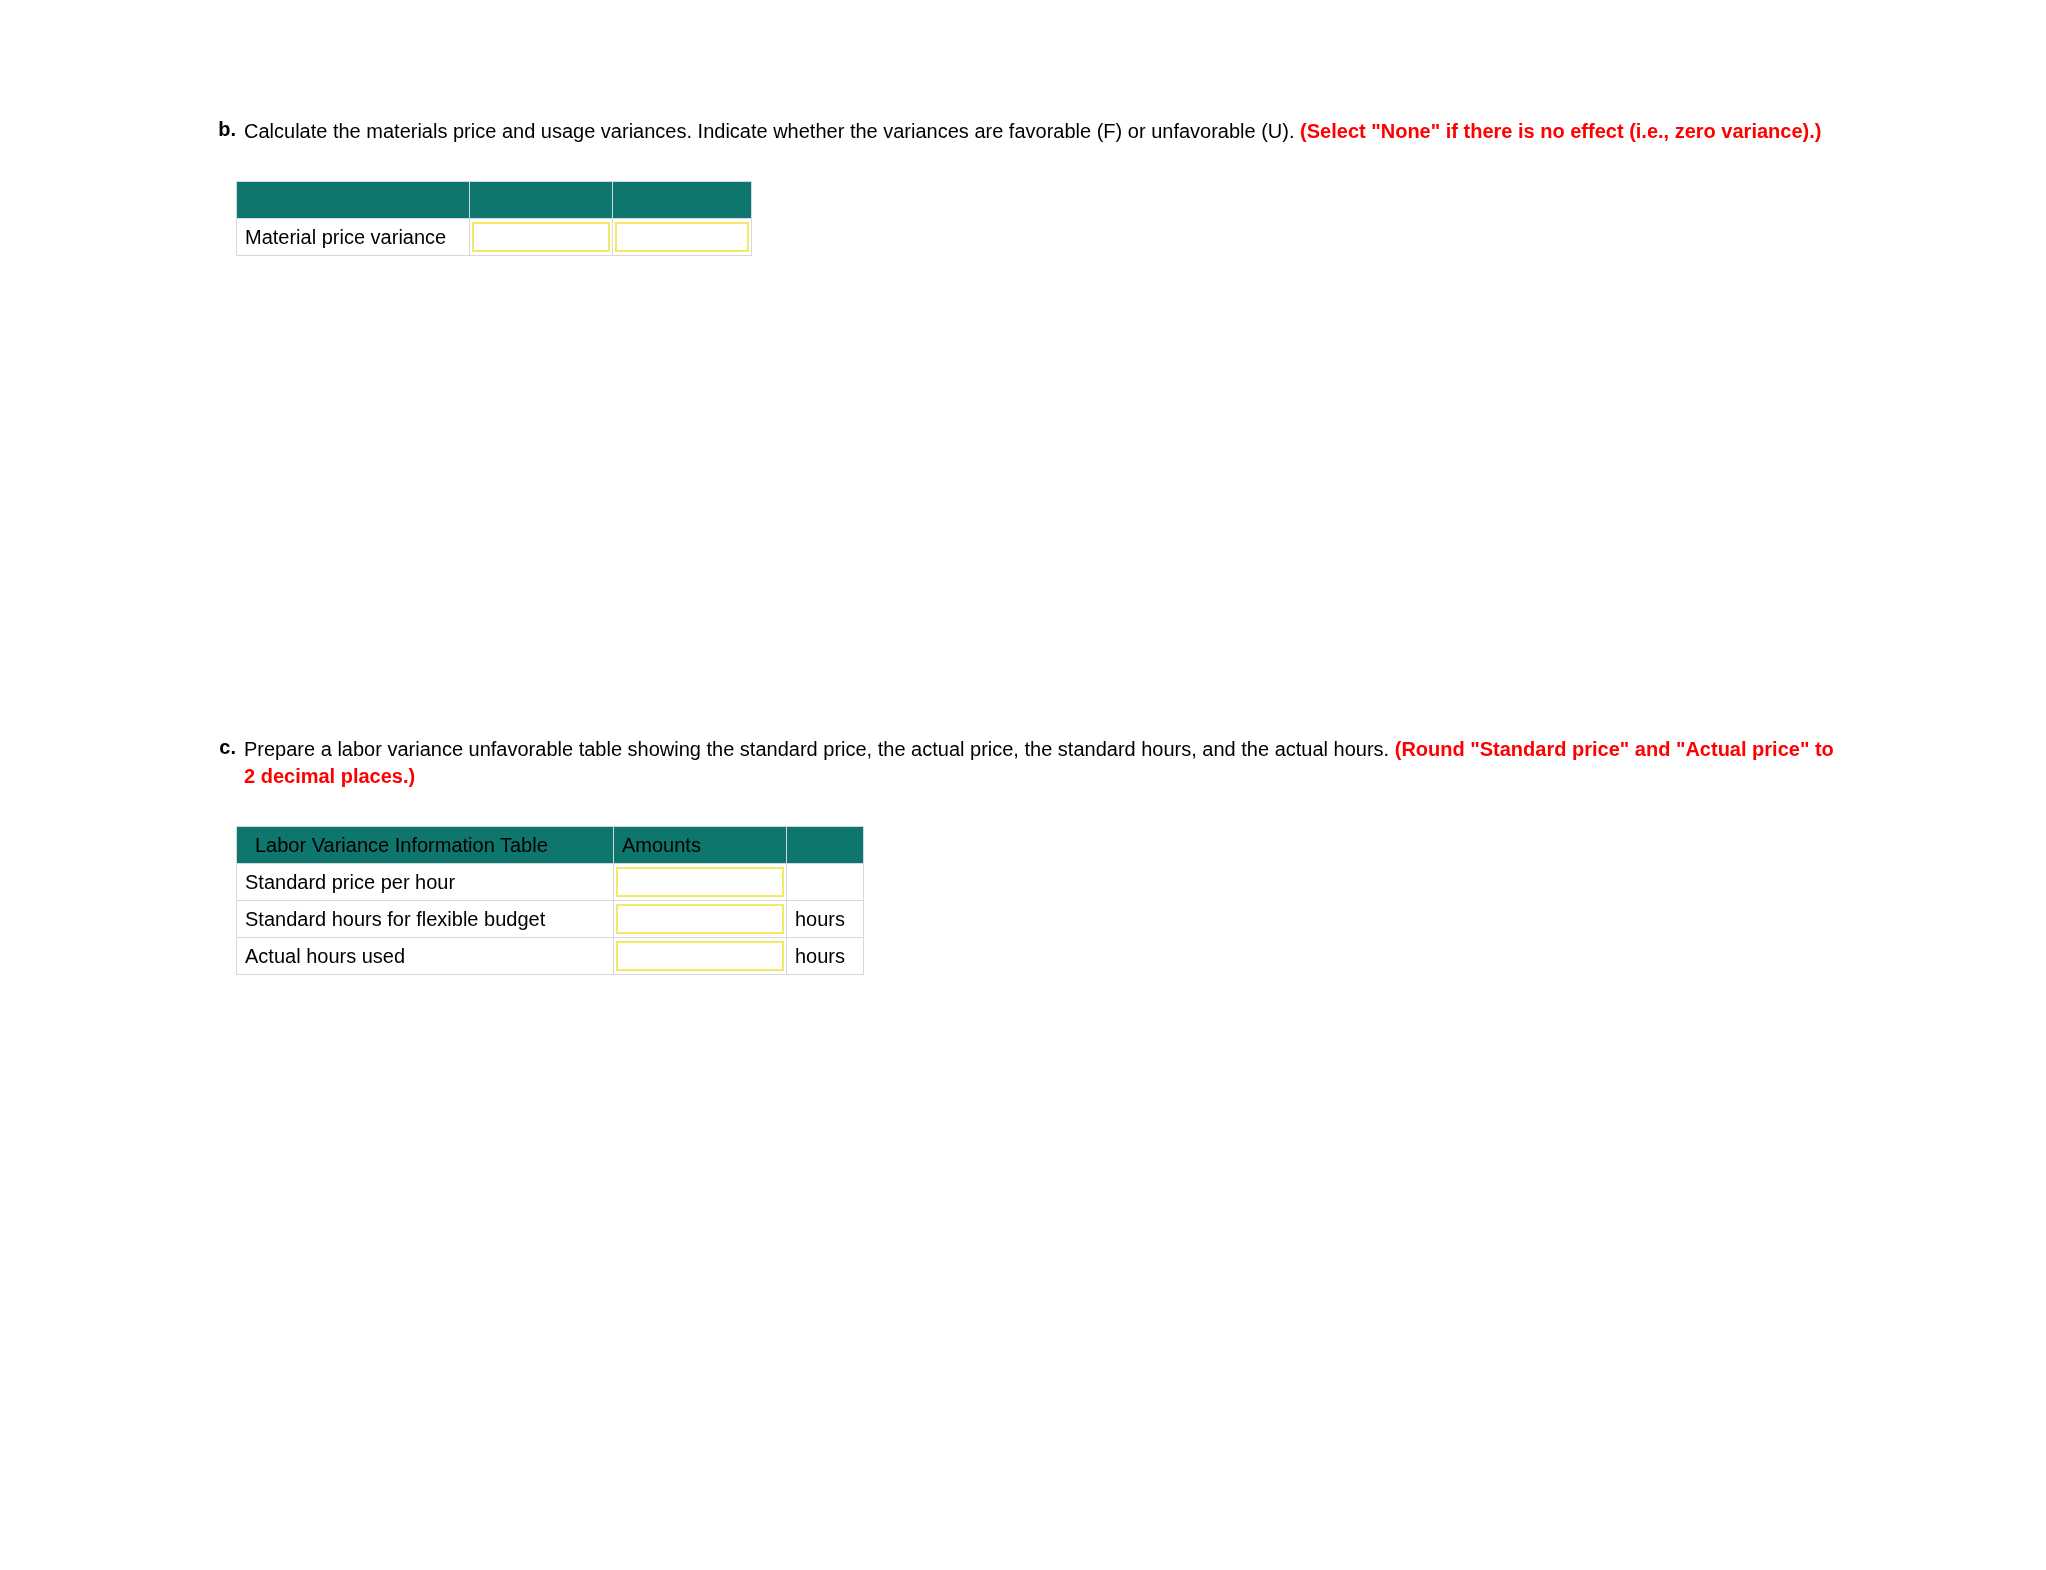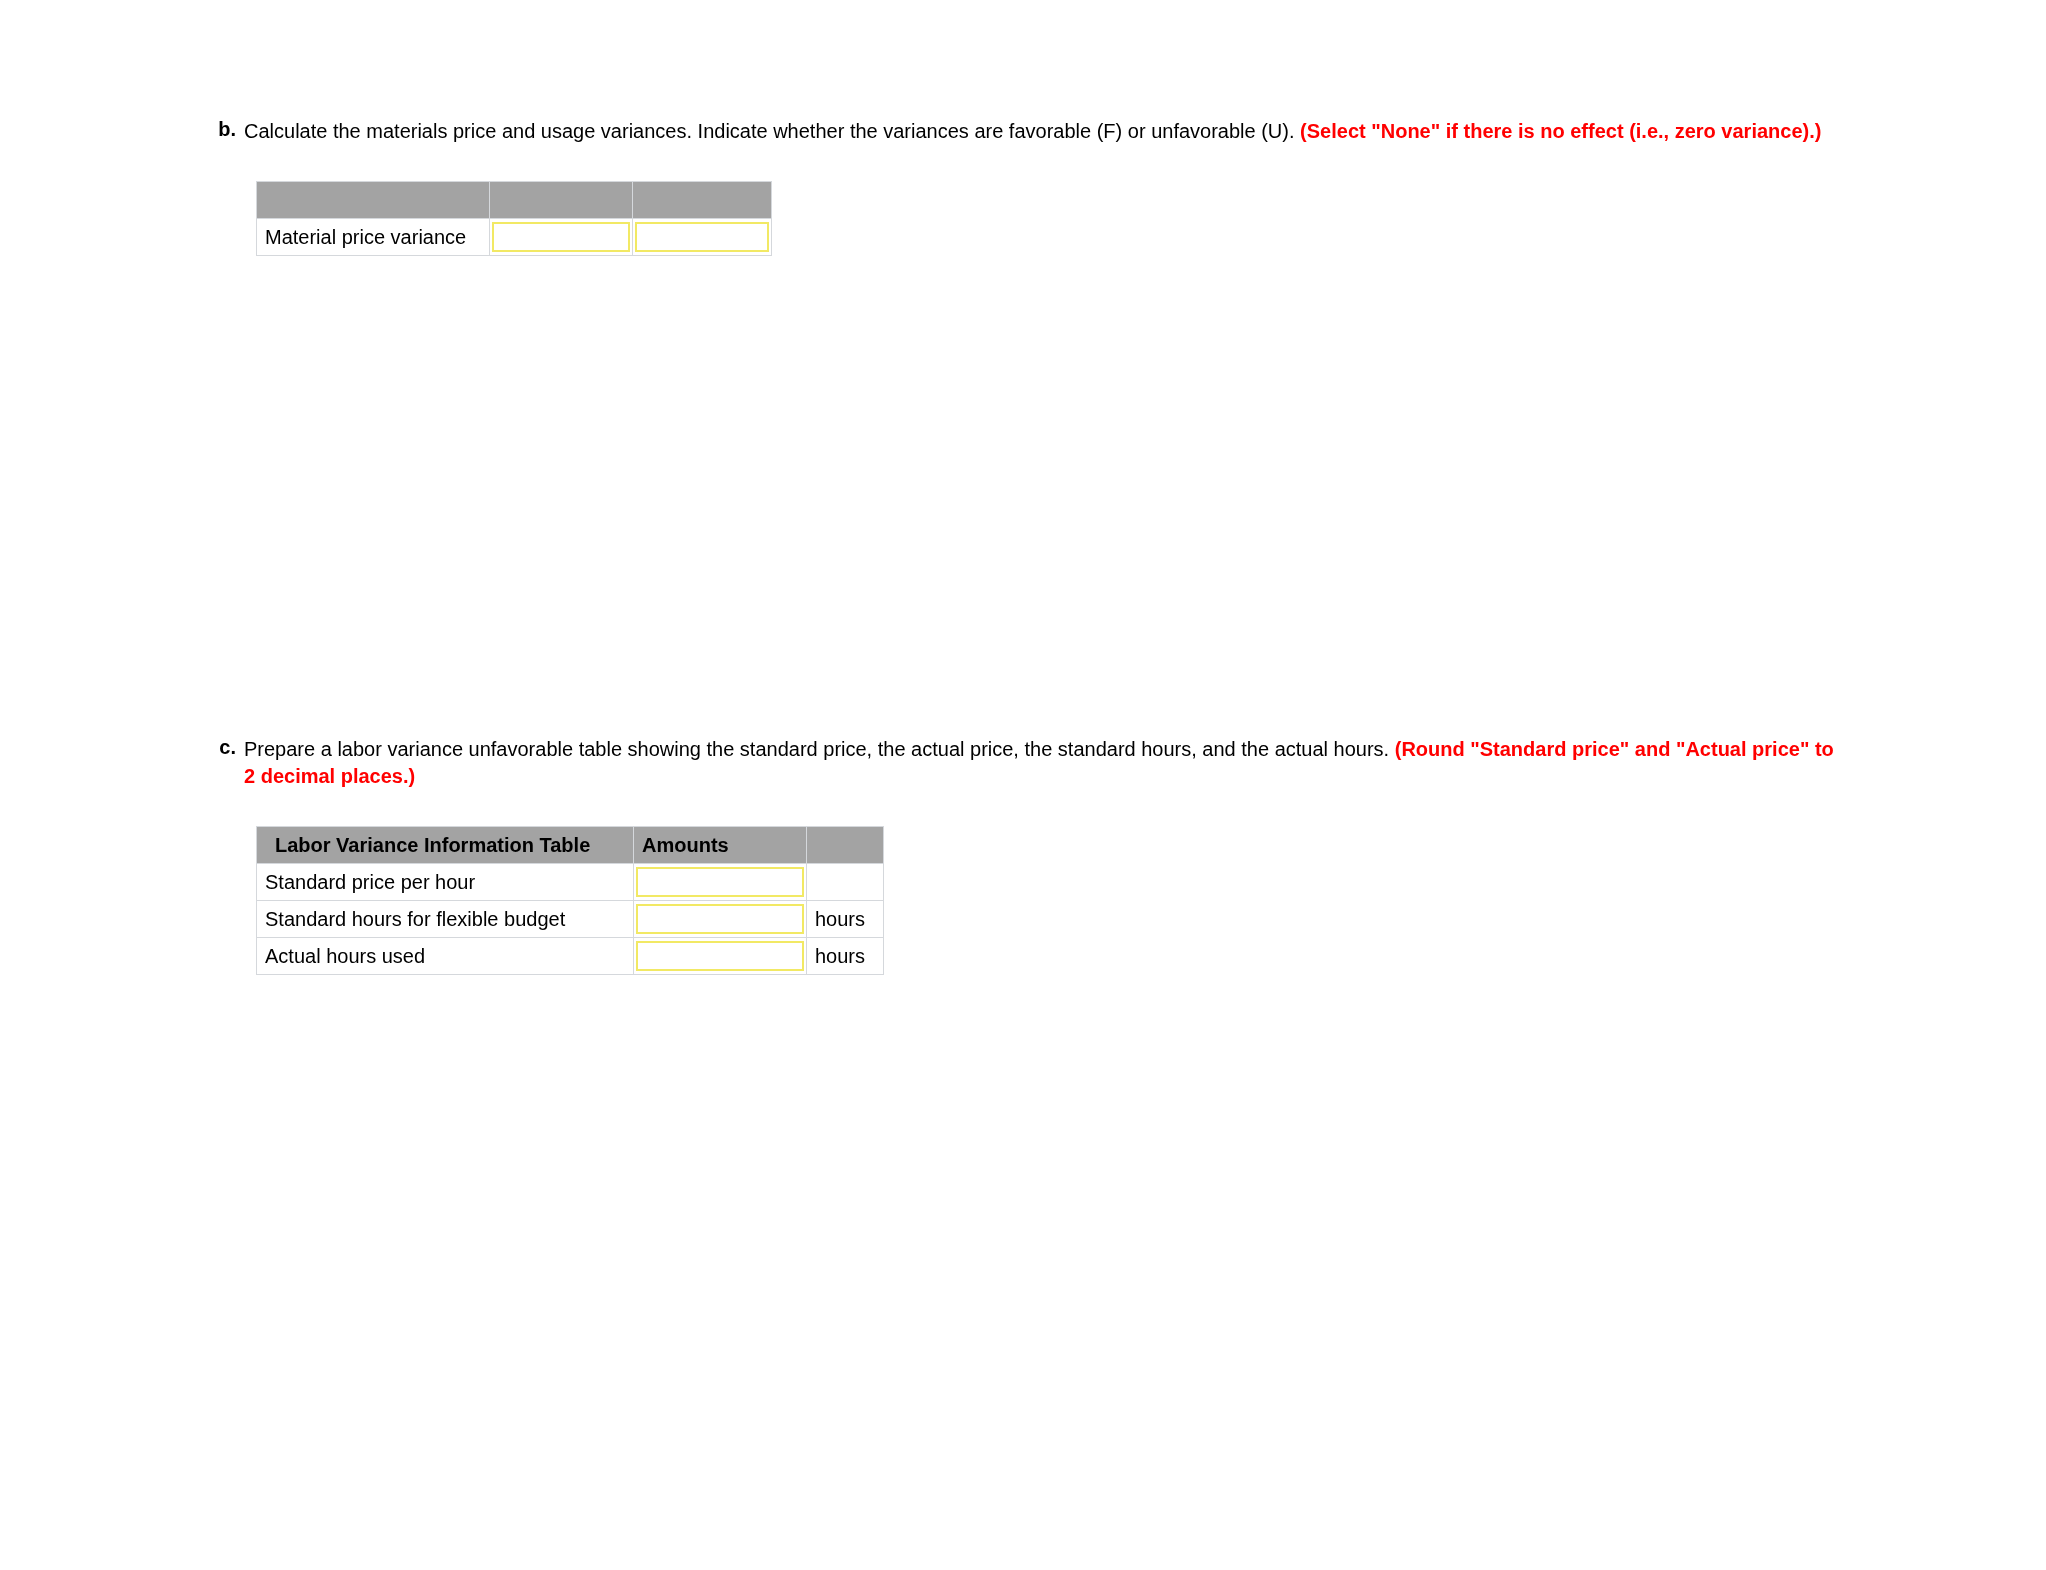--- a/index.html
+++ b/index.html
@@ -38,7 +38,7 @@
     font-weight: bold;
   }
   .table-wrap {
-    margin-left: 56px;
+    margin-left: 36px;
   }
   table {
     border-collapse: collapse;

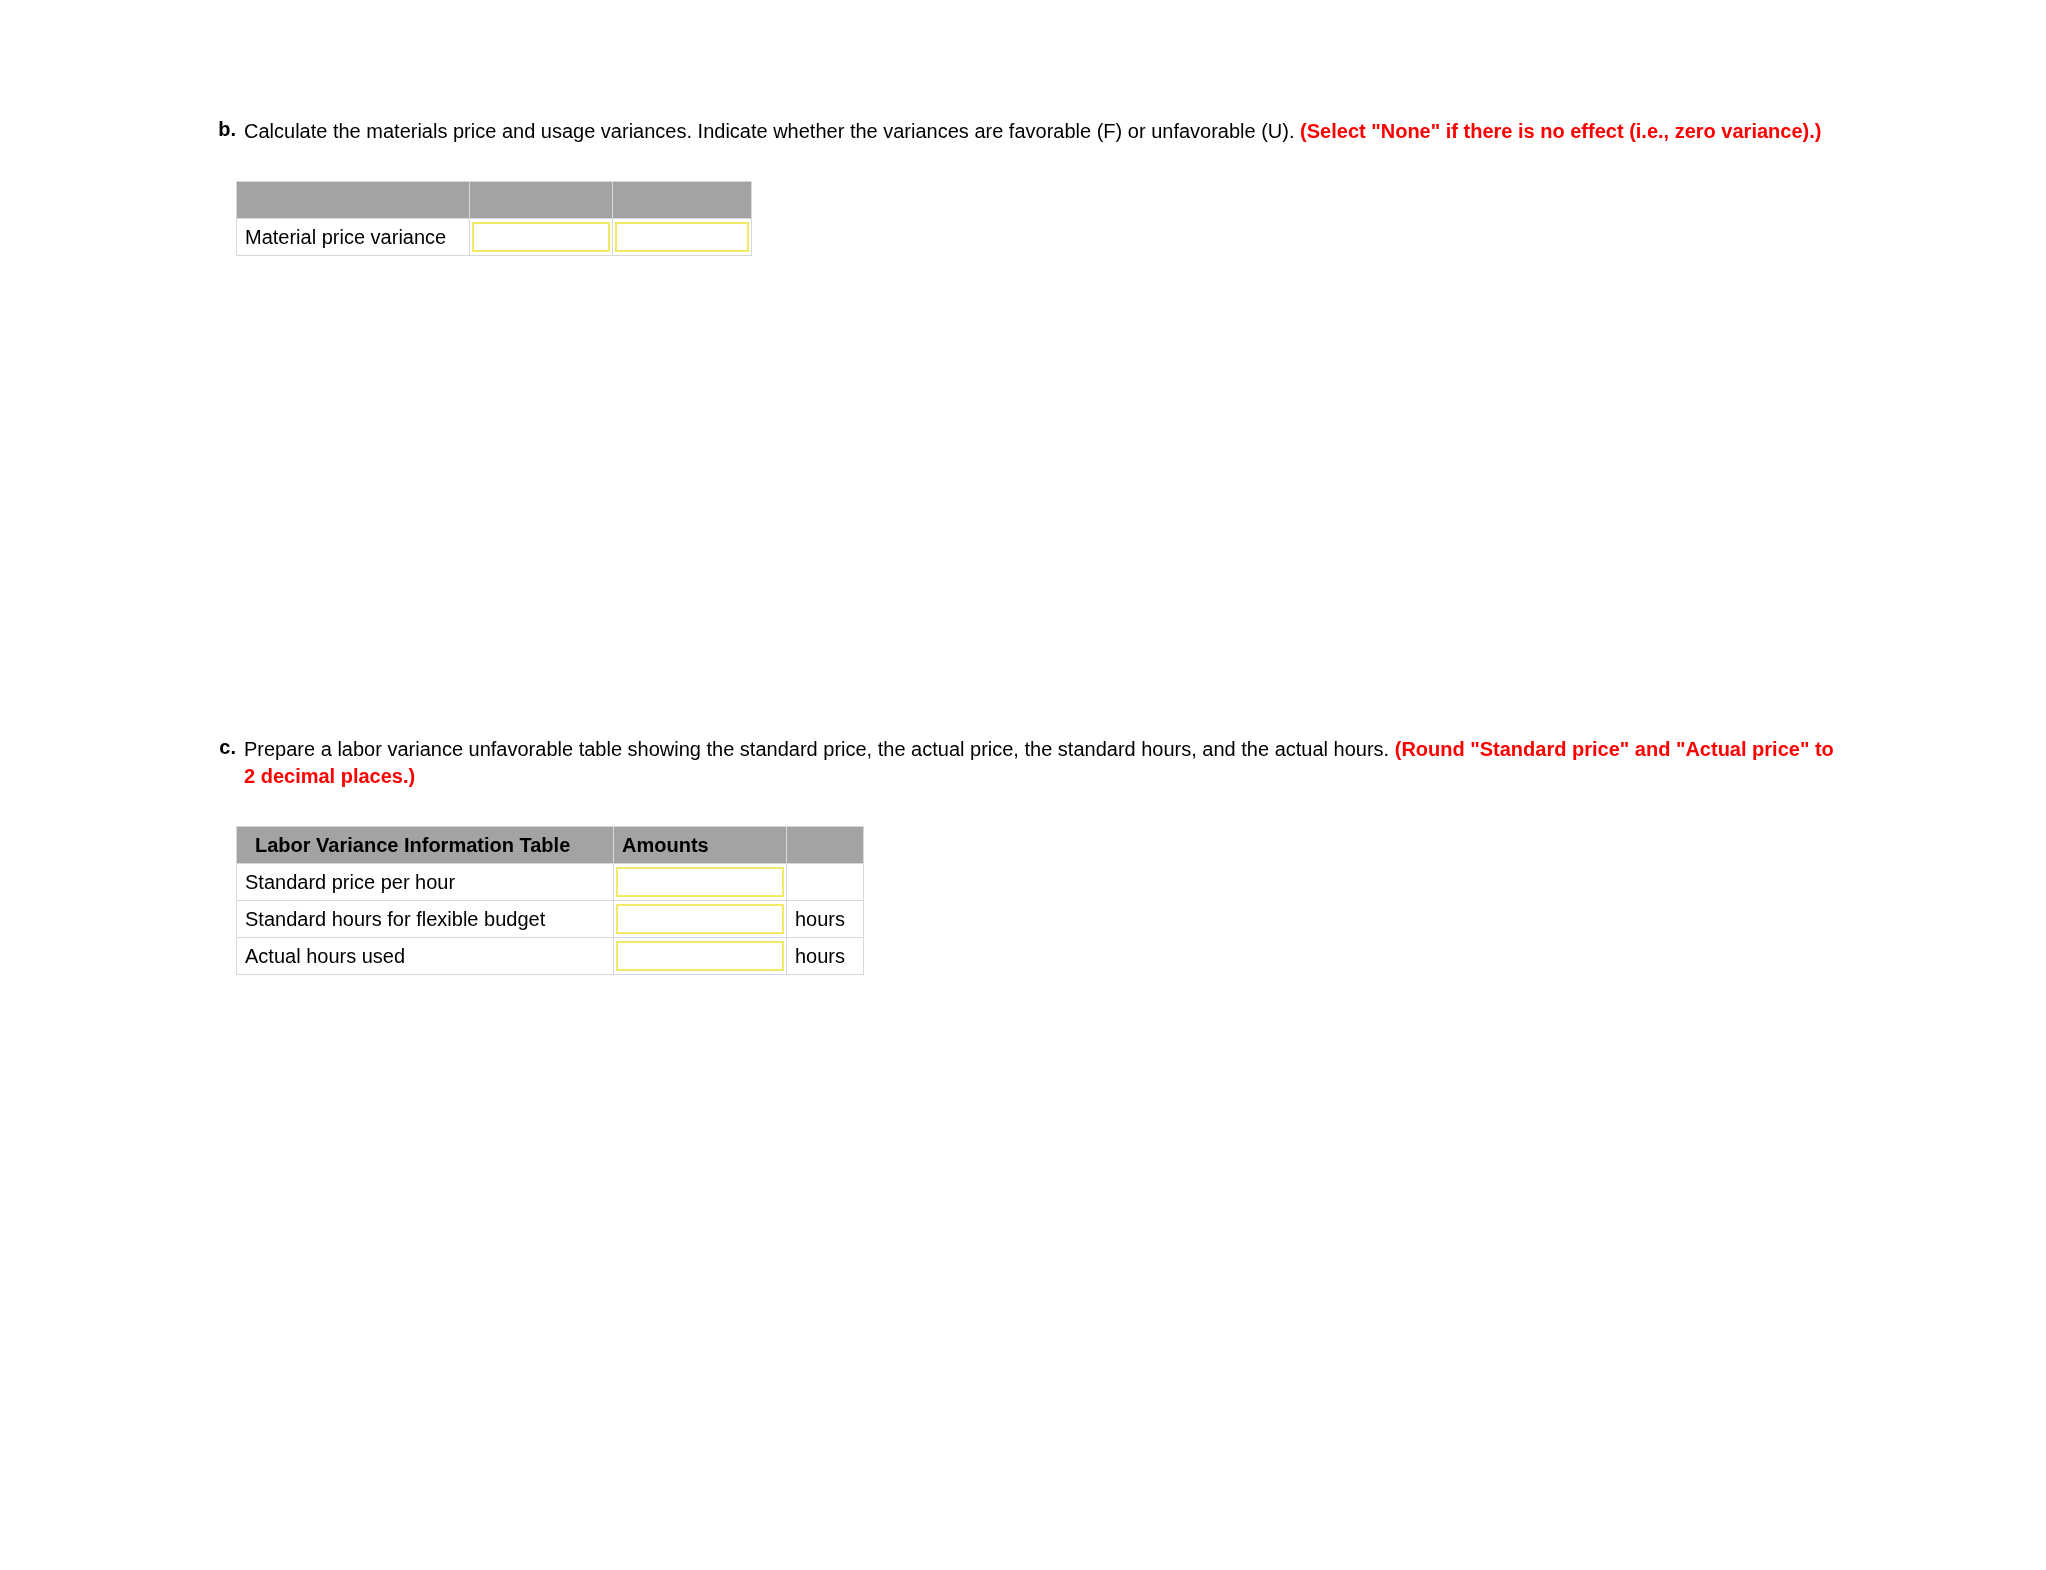--- a/index.html
+++ b/index.html
@@ -53,8 +53,8 @@
     box-sizing: content-box;
   }
   .hdr {
-    background: #a3a3a3;
-    font-weight: bold;
+    background: #0f766e;
+    font-weight: normal;
     color: #000000;
   }
   .hdr-indent {

